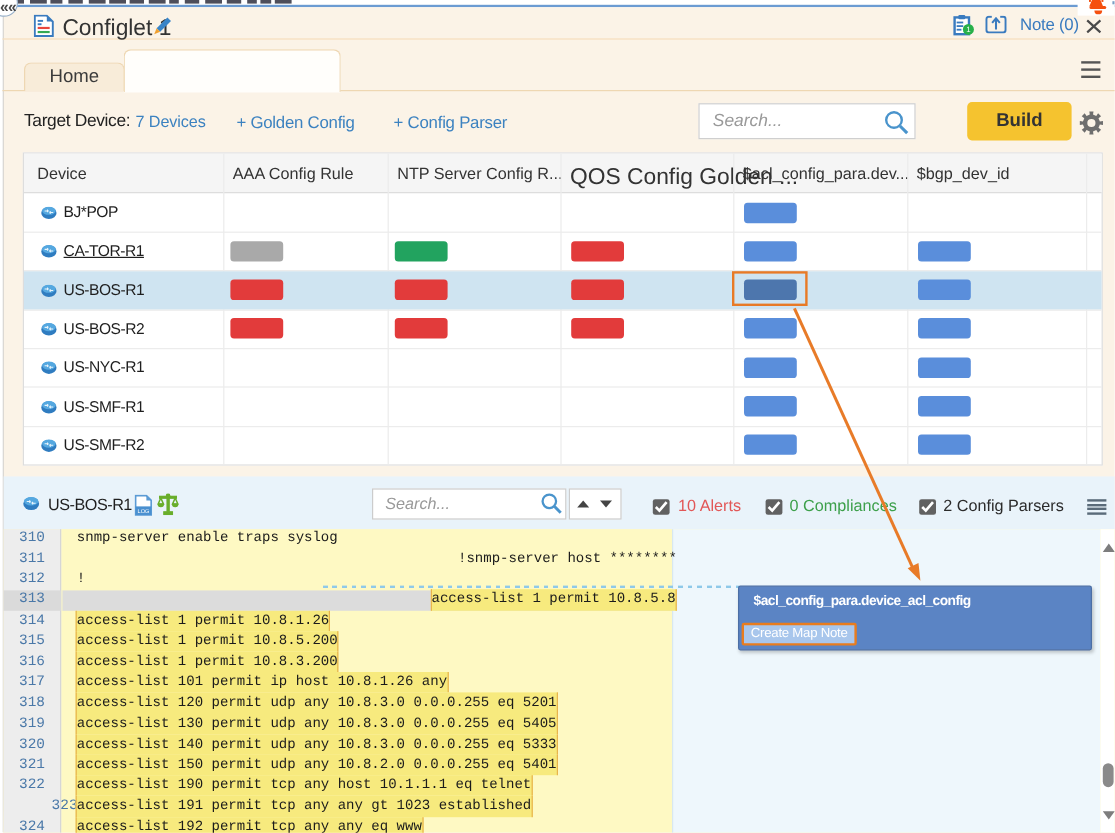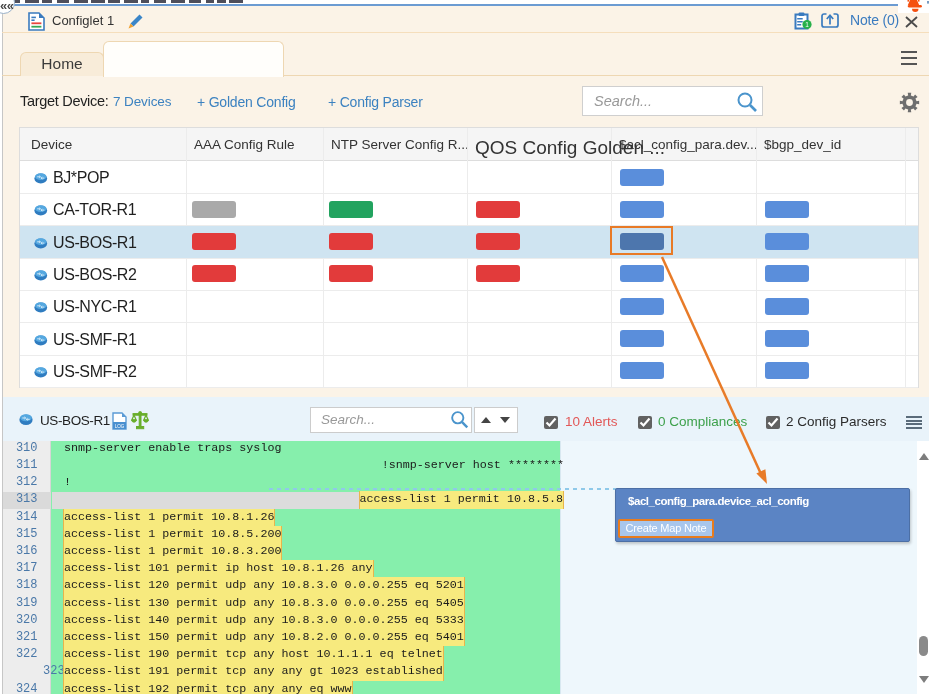--- a/index.html
+++ b/index.html
@@ -59,7 +59,7 @@
     <rect x="3.4" y="10.4" width="10" height="1.8" fill="#e8453c"></rect>
     <rect x="3.4" y="13.8" width="10" height="1.8" fill="#35a853"></rect>
   </svg>
-  <div class="abs" style="left:52px;top:12.5px;font-size:13px;color:#333;text-align:center;">Configlet 1</div>
+  <div class="abs" style="left:52px;top:12.5px;font-size:19px;color:#333;text-align:center;">Configlet 1</div>
 
   <svg class="abs" style="left:127px;top:13px;" width="17" height="17" viewBox="0 0 17 17">
     <polygon points="12.5,1.5 15.5,4.5 6.5,13.5 3.5,10.5" fill="#3a85c8"></polygon>

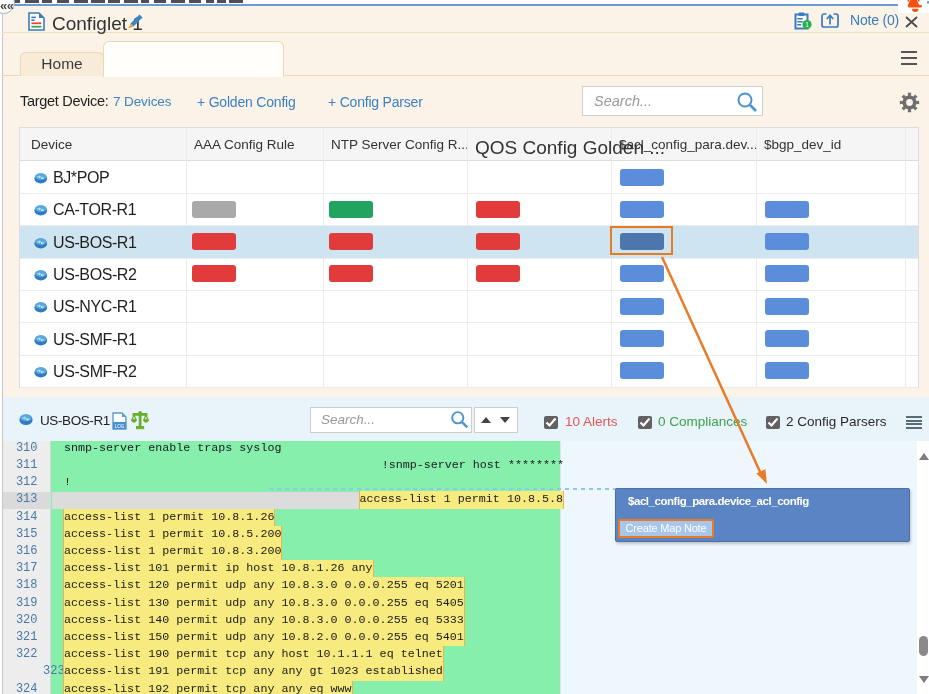--- a/index.html
+++ b/index.html
@@ -115,6 +115,7 @@
     <circle cx="9" cy="9" r="6.5" fill="none" stroke="#4a94cc" stroke-width="2"></circle>
     <path d="M14 14 L20 20" stroke="#4a94cc" stroke-width="2.6"></path>
   </svg>
+  <div class="abs" style="left:806px;top:85px;width:87px;height:32px;background:#f5c32f;border-radius:4px;text-align:center;line-height:32px;font-size:15.5px;font-weight:bold;color:#333;">Build</div>
   <svg class="abs" style="left:899px;top:92px;" width="21" height="21" viewBox="0 0 24 24">
     <path fill="#6e6e6e" fill-rule="evenodd" d="M23.02 9.99 L23.02 14.01 L20.06 13.52 L18.77 16.62 L21.21 18.37 L18.37 21.21 L16.62 18.77 L13.52 20.06 L14.01 23.02 L9.99 23.02 L10.48 20.06 L7.38 18.77 L5.63 21.21 L2.79 18.37 L5.23 16.62 L3.94 13.52 L0.98 14.01 L0.98 9.99 L3.94 10.48 L5.23 7.38 L2.79 5.63 L5.63 2.79 L7.38 5.23 L10.48 3.94 L9.99 0.98 L14.01 0.98 L13.52 3.94 L16.62 5.23 L18.37 2.79 L21.21 5.63 L18.77 7.38 L20.06 10.48 Z M12 15.9 a3.9 3.9 0 1 0 0 -7.8 a3.9 3.9 0 1 0 0 7.8 Z"></path>
   </svg>

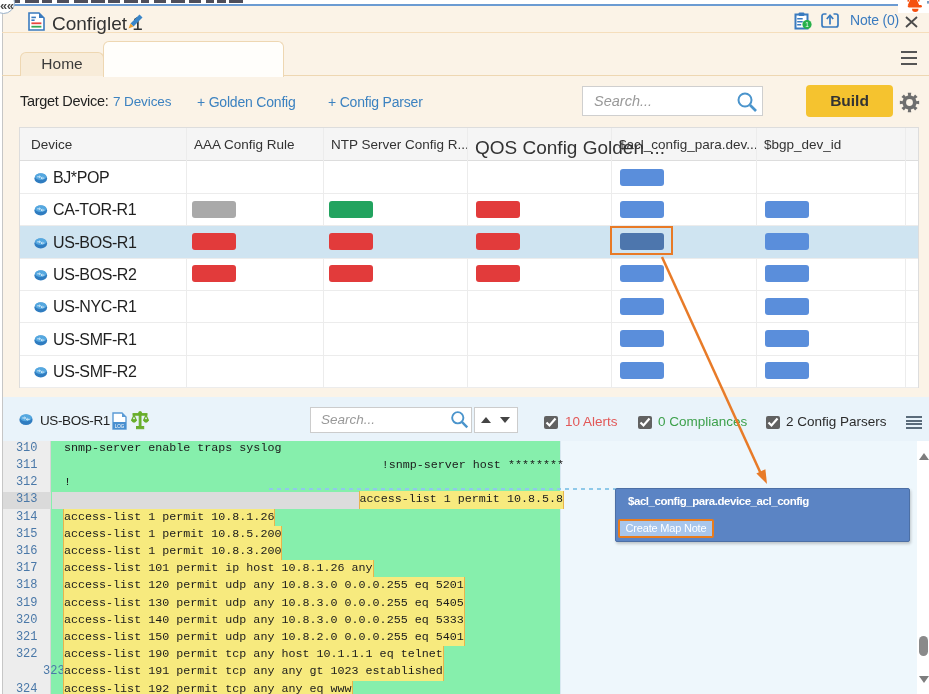--- a/index.html
+++ b/index.html
@@ -18,7 +18,7 @@
   .b-sel { background:#4d76ad; }
   .rowline { position:absolute; left:0; width:100%; height:1px; background:#ececec; }
   .colline { position:absolute; top:0; width:1px; height:100%; background:#ececec; }
-  .dev { position:absolute; left:52px; font-size:16px; color:#1f1f1f; letter-spacing:-0.4px; }
+  .dev { position:absolute; left:52px; font-size:13px; color:#1f1f1f; letter-spacing:-0.4px; }
   .cbx { position:absolute; width:14px; height:13px; border-radius:2px; background:#616161; }
   .codeln { position:absolute; left:0; width:100%; height:17.2px; line-height:17.2px; white-space:pre; }
   .hl { background:#f7ea7e; border-left:1px solid #e8b44c; border-right:1px solid #e8b44c; margin-left:-1px; display:inline-block; height:17.2px; }

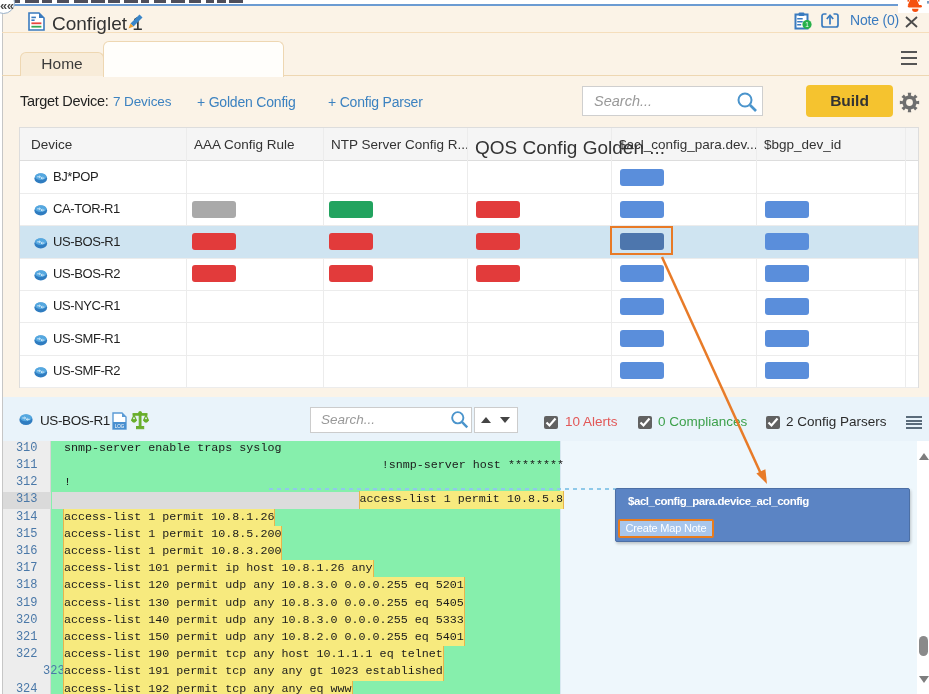--- a/index.html
+++ b/index.html
@@ -167,7 +167,7 @@
           <ellipse cx="8.5" cy="4.3" rx="7.2" ry="4" fill="#55a8e0"></ellipse>
           <path d="M4 4.5 h4 M8 4.5 l-1.4 -1.2 M8 4.5 l-1.4 1.2 M9 6 h4 M9 6 l1.4 -1.2 M9 6 l1.4 1.2" stroke="#e8f4fc" stroke-width="1" fill="none"></path>
         </svg></div>
-      <div class="dev" style="left:33px;top:73.3px;">CA-TOR-R1</div>
+      <div class="dev" style="left:33px;top:73.3px;text-decoration:underline;">CA-TOR-R1</div>
       <div class="abs" style="left:14px;top:106.6px;"><svg width="13.5" height="11" viewBox="0 0 17 13" preserveAspectRatio="none">
           <defs>
             <linearGradient id="g" x1="0" y1="0" x2="0" y2="1">

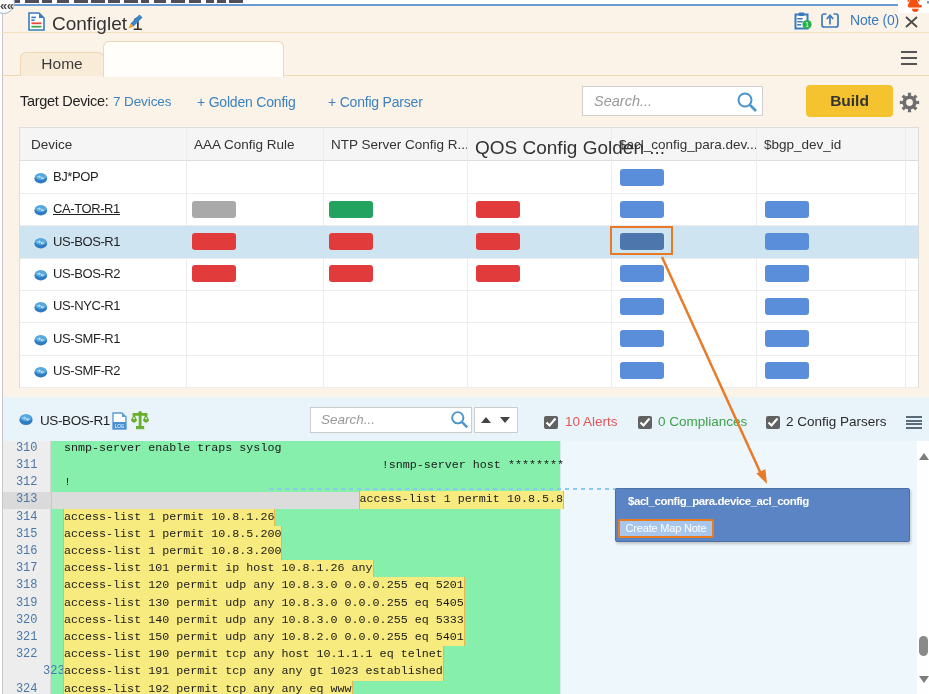--- a/index.html
+++ b/index.html
@@ -309,7 +309,7 @@
   <div class="abs" style="left:906px;top:423px;width:16px;height:2px;background:#5a6b7a;"></div>
   <div class="abs" style="left:906px;top:426.5px;width:16px;height:2px;background:#5a6b7a;"></div>
 
-  <div id="codewrap" class="abs" style="left:3px;top:441px;width:926px;height:253px;background:#86efac;">
+  <div id="codewrap" class="abs" style="left:3px;top:441px;width:926px;height:253px;background:#fef9c3;">
 
     <div class="abs" style="left:0;top:0;width:48px;height:253px;background:#ededed;border-right:1px solid #d6d6d6;"></div>
 

